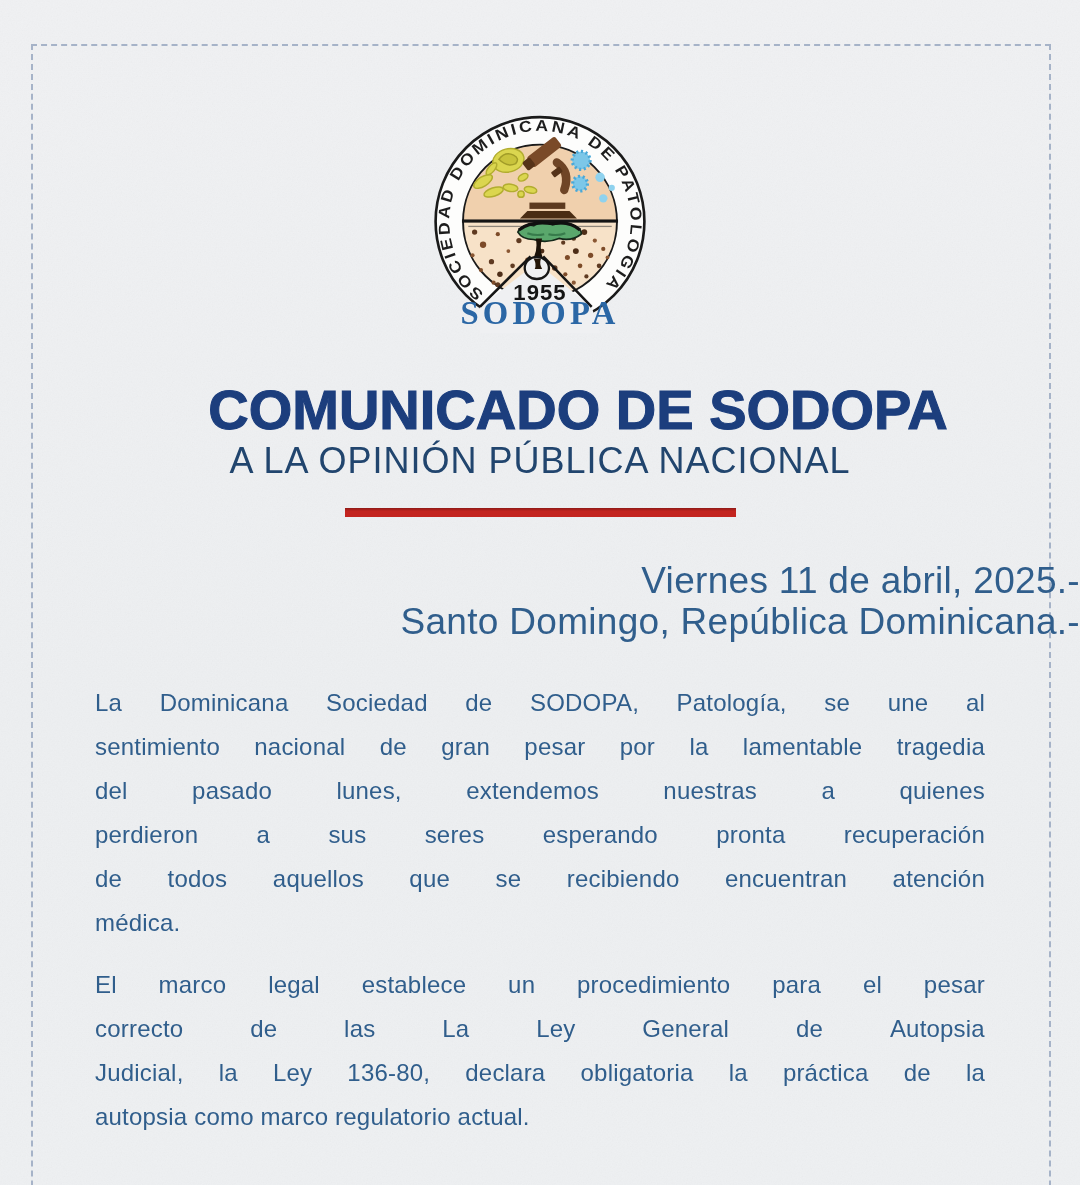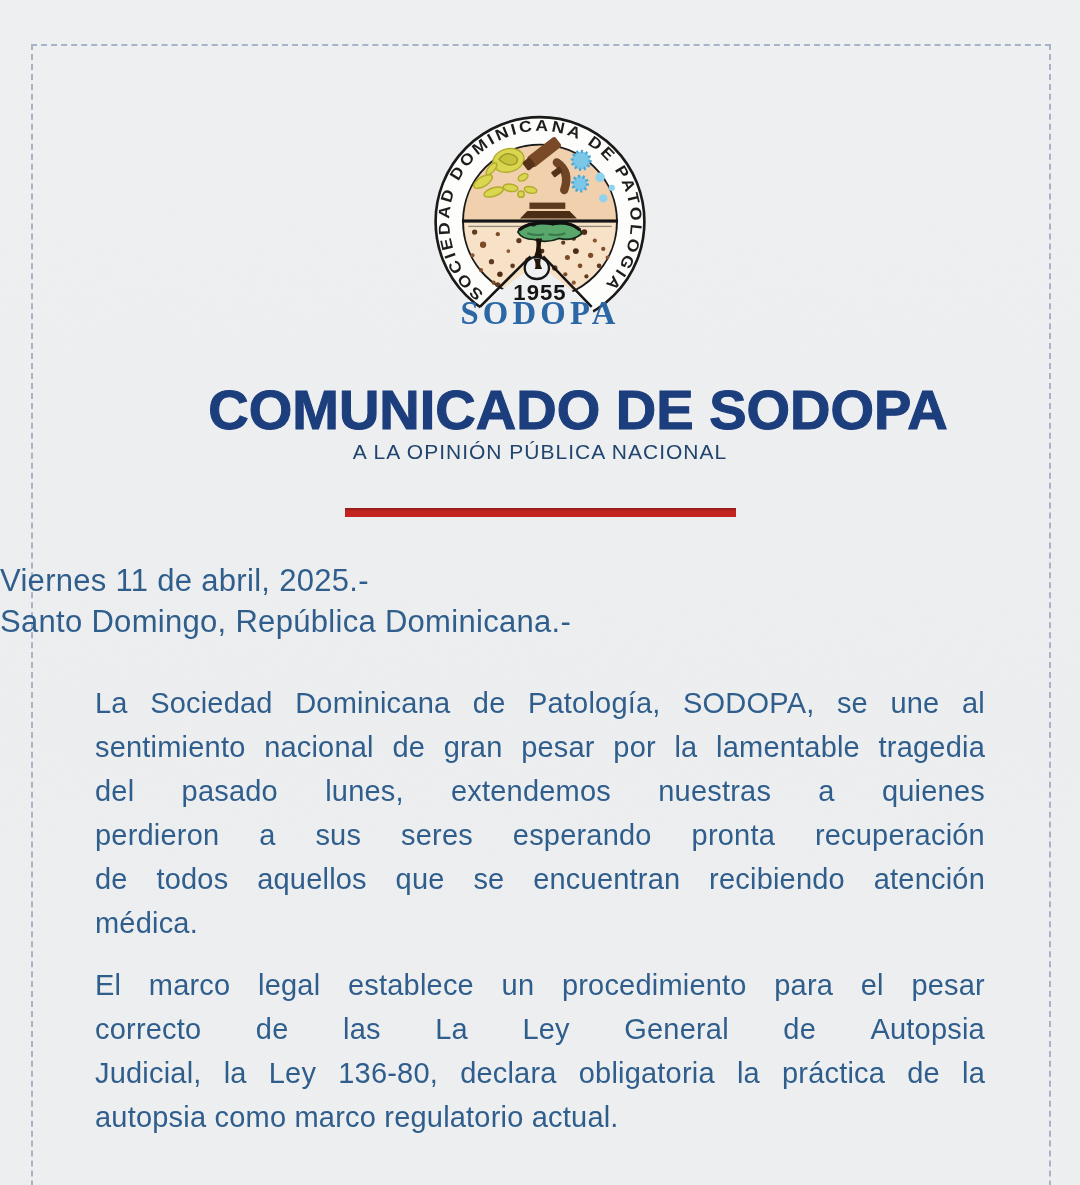--- a/index.html
+++ b/index.html
@@ -25,7 +25,7 @@
   }
   .subtitle{
     position:absolute;top:440px;left:0;width:100%;
-    text-align:center;font-size:21px;font-weight:400;letter-spacing:1px;
+    text-align:center;font-size:36px;font-weight:400;letter-spacing:1px;
     color:#21456e;
   }
   .divider{

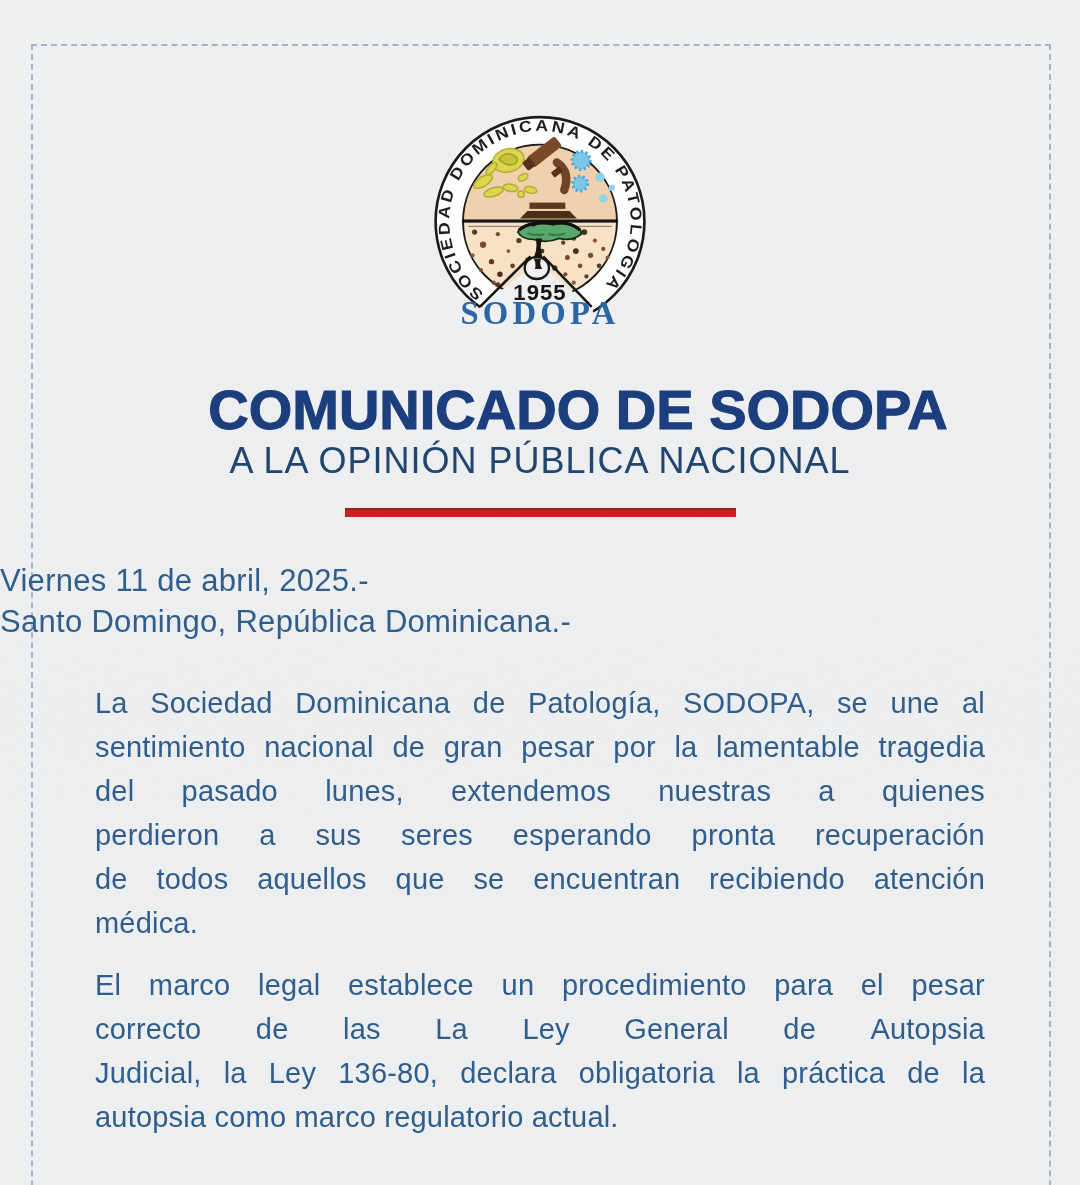--- a/index.html
+++ b/index.html
@@ -34,7 +34,7 @@
   }
   .dateline{
     position:absolute;top:560px;left:0;width:100%;
-    text-align:left;font-size:31px;line-height:41px;
+    text-align:right;font-size:37px;line-height:41px;
     color:#305e8c;letter-spacing:.3px;
   }
   .body-text{

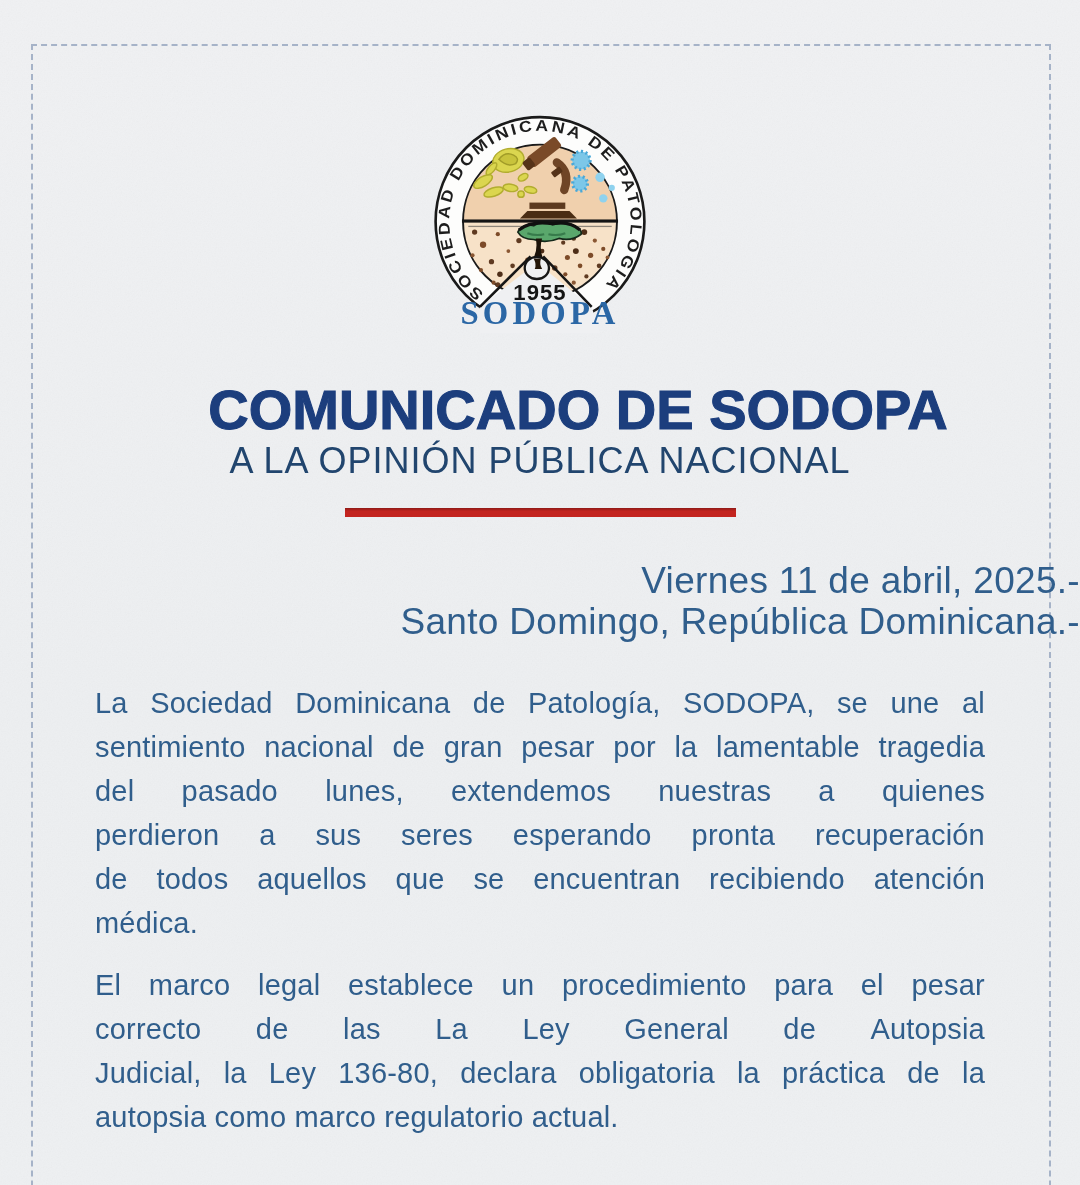--- a/index.html
+++ b/index.html
@@ -39,7 +39,7 @@
   }
   .body-text{
     position:absolute;top:681px;left:95px;width:890px;
-    font-size:29px;color:#305e8c;letter-spacing:.2px;
+    font-size:24px;color:#305e8c;letter-spacing:.2px;
   }
   .para{margin:0 0 18px 0;}
   .line{display:flex;justify-content:space-between;height:44px;line-height:44px;white-space:nowrap;}

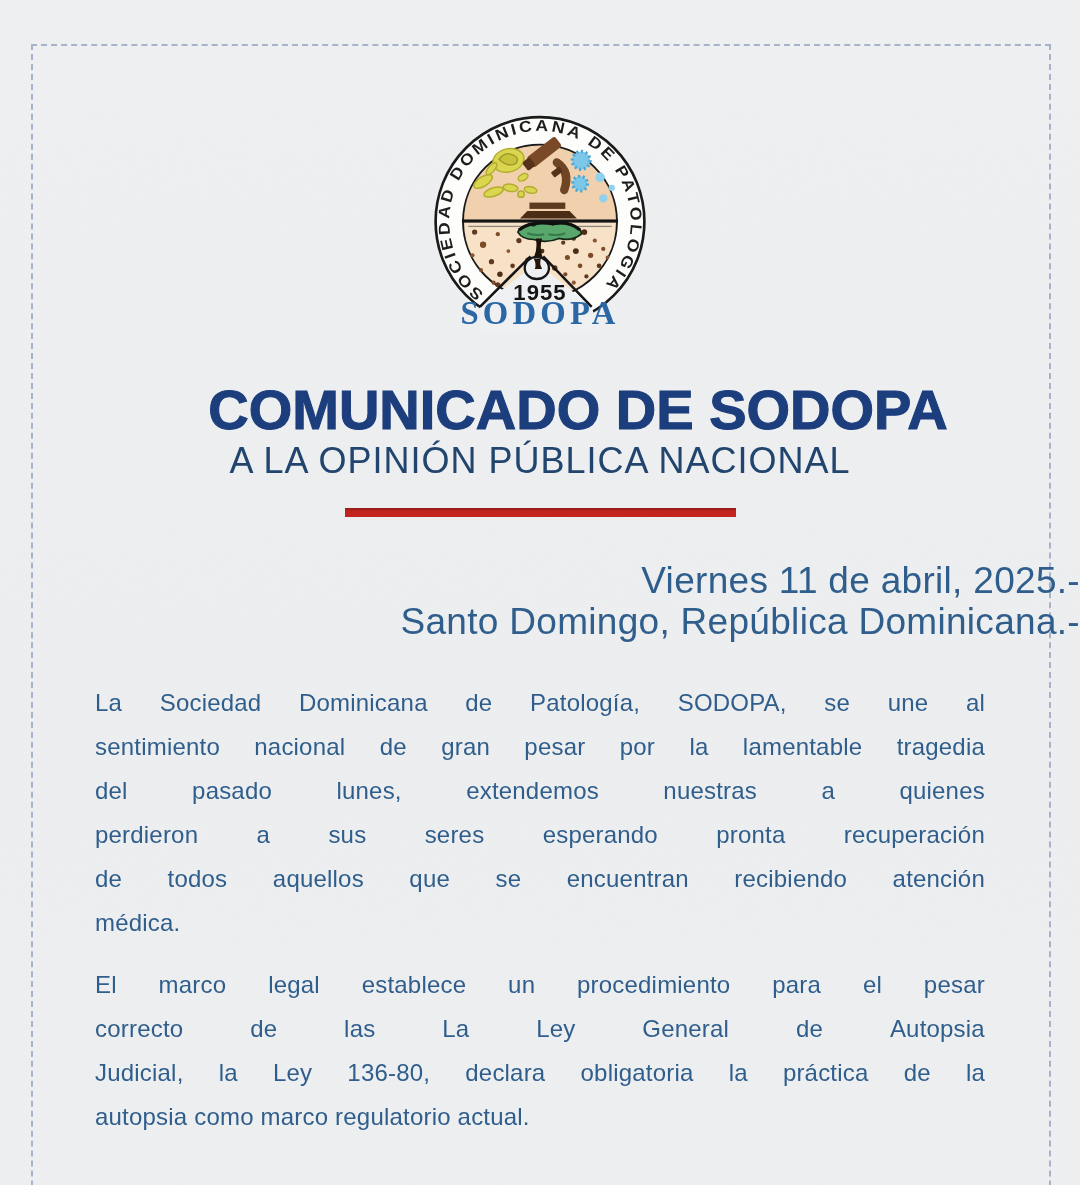--- a/index.html
+++ b/index.html
@@ -179,8 +179,8 @@
       <div class="para">
         <div class="line">
           <span>La</span>
+          <span>Dominicana</span>
           <span>Sociedad</span>
-          <span>Dominicana</span>
           <span>de</span>
           <span>Patología,</span>
           <span>SODOPA,</span>

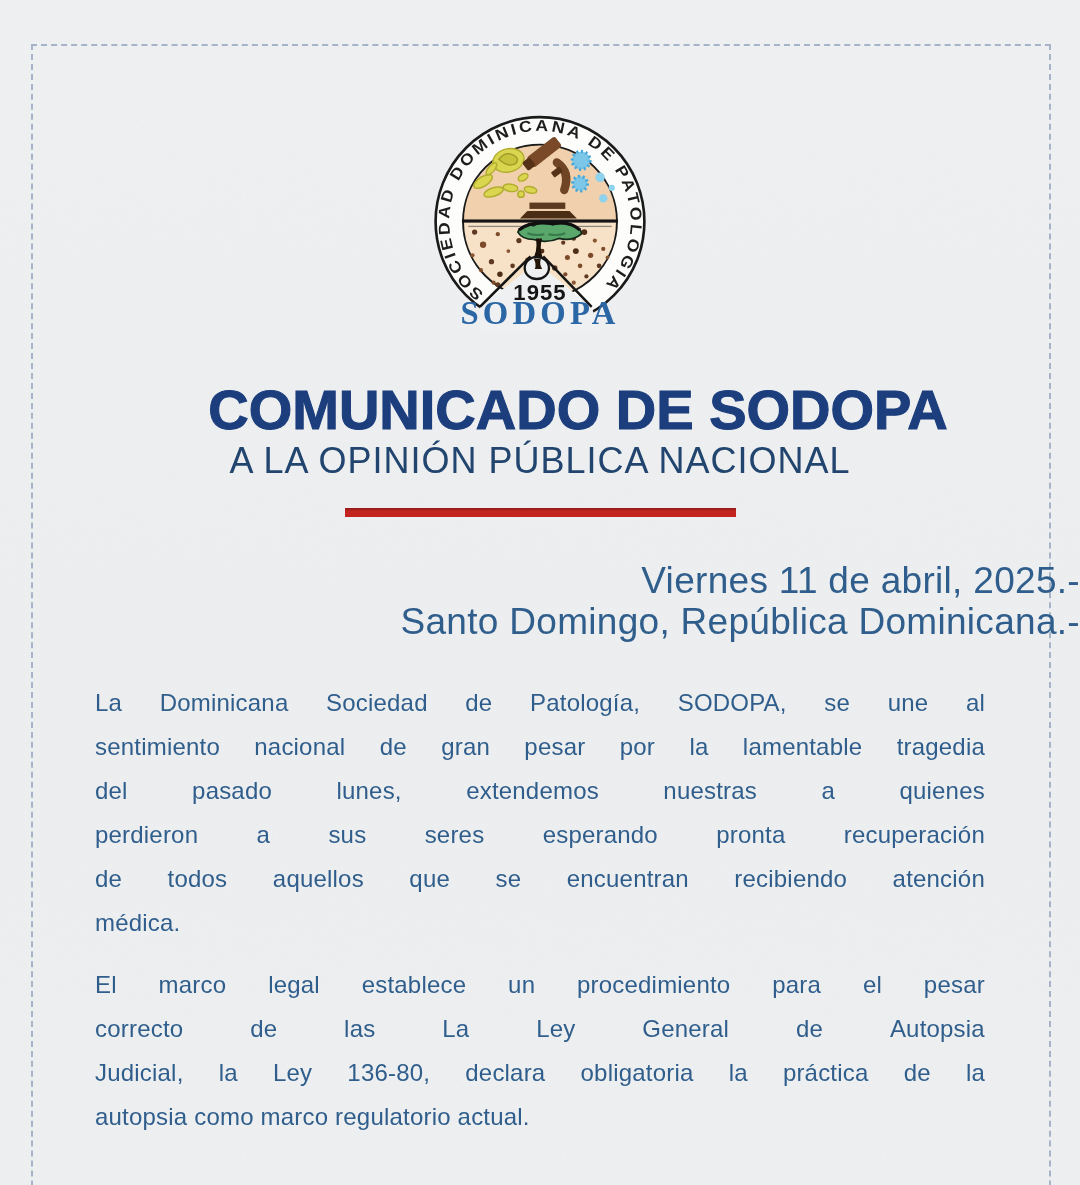--- a/index.html
+++ b/index.html
@@ -182,8 +182,8 @@
           <span>Dominicana</span>
           <span>Sociedad</span>
           <span>de</span>
+          <span>SODOPA,</span>
           <span>Patología,</span>
-          <span>SODOPA,</span>
           <span>se</span>
           <span>une</span>
           <span>al</span>

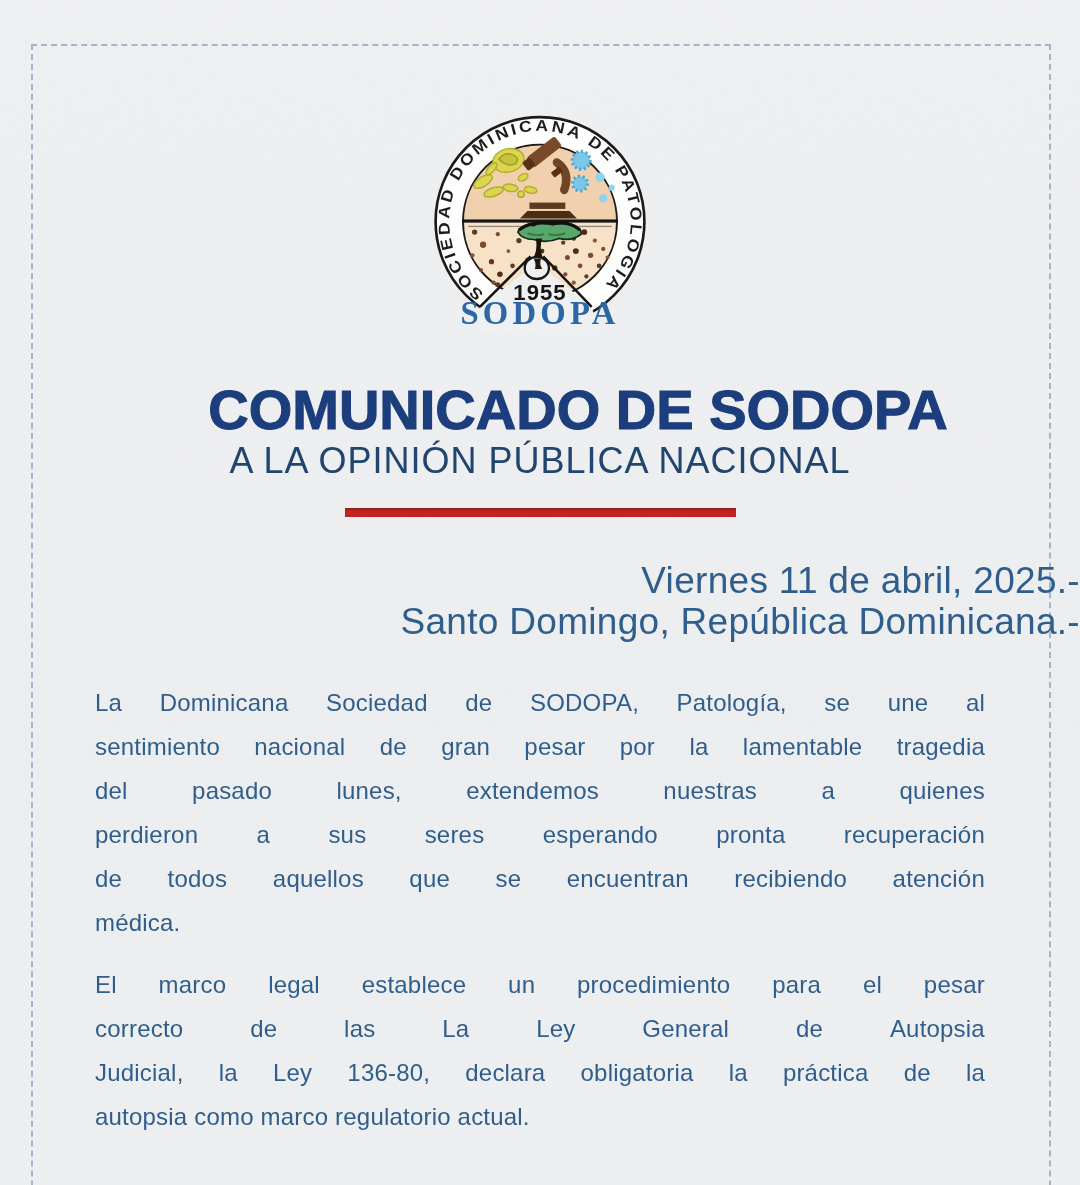--- a/index.html
+++ b/index.html
@@ -223,8 +223,8 @@
           <span>aquellos</span>
           <span>que</span>
           <span>se</span>
+          <span>recibiendo</span>
           <span>encuentran</span>
-          <span>recibiendo</span>
           <span>atención</span>
         </div>
         <div class="line last">médica.</div>

